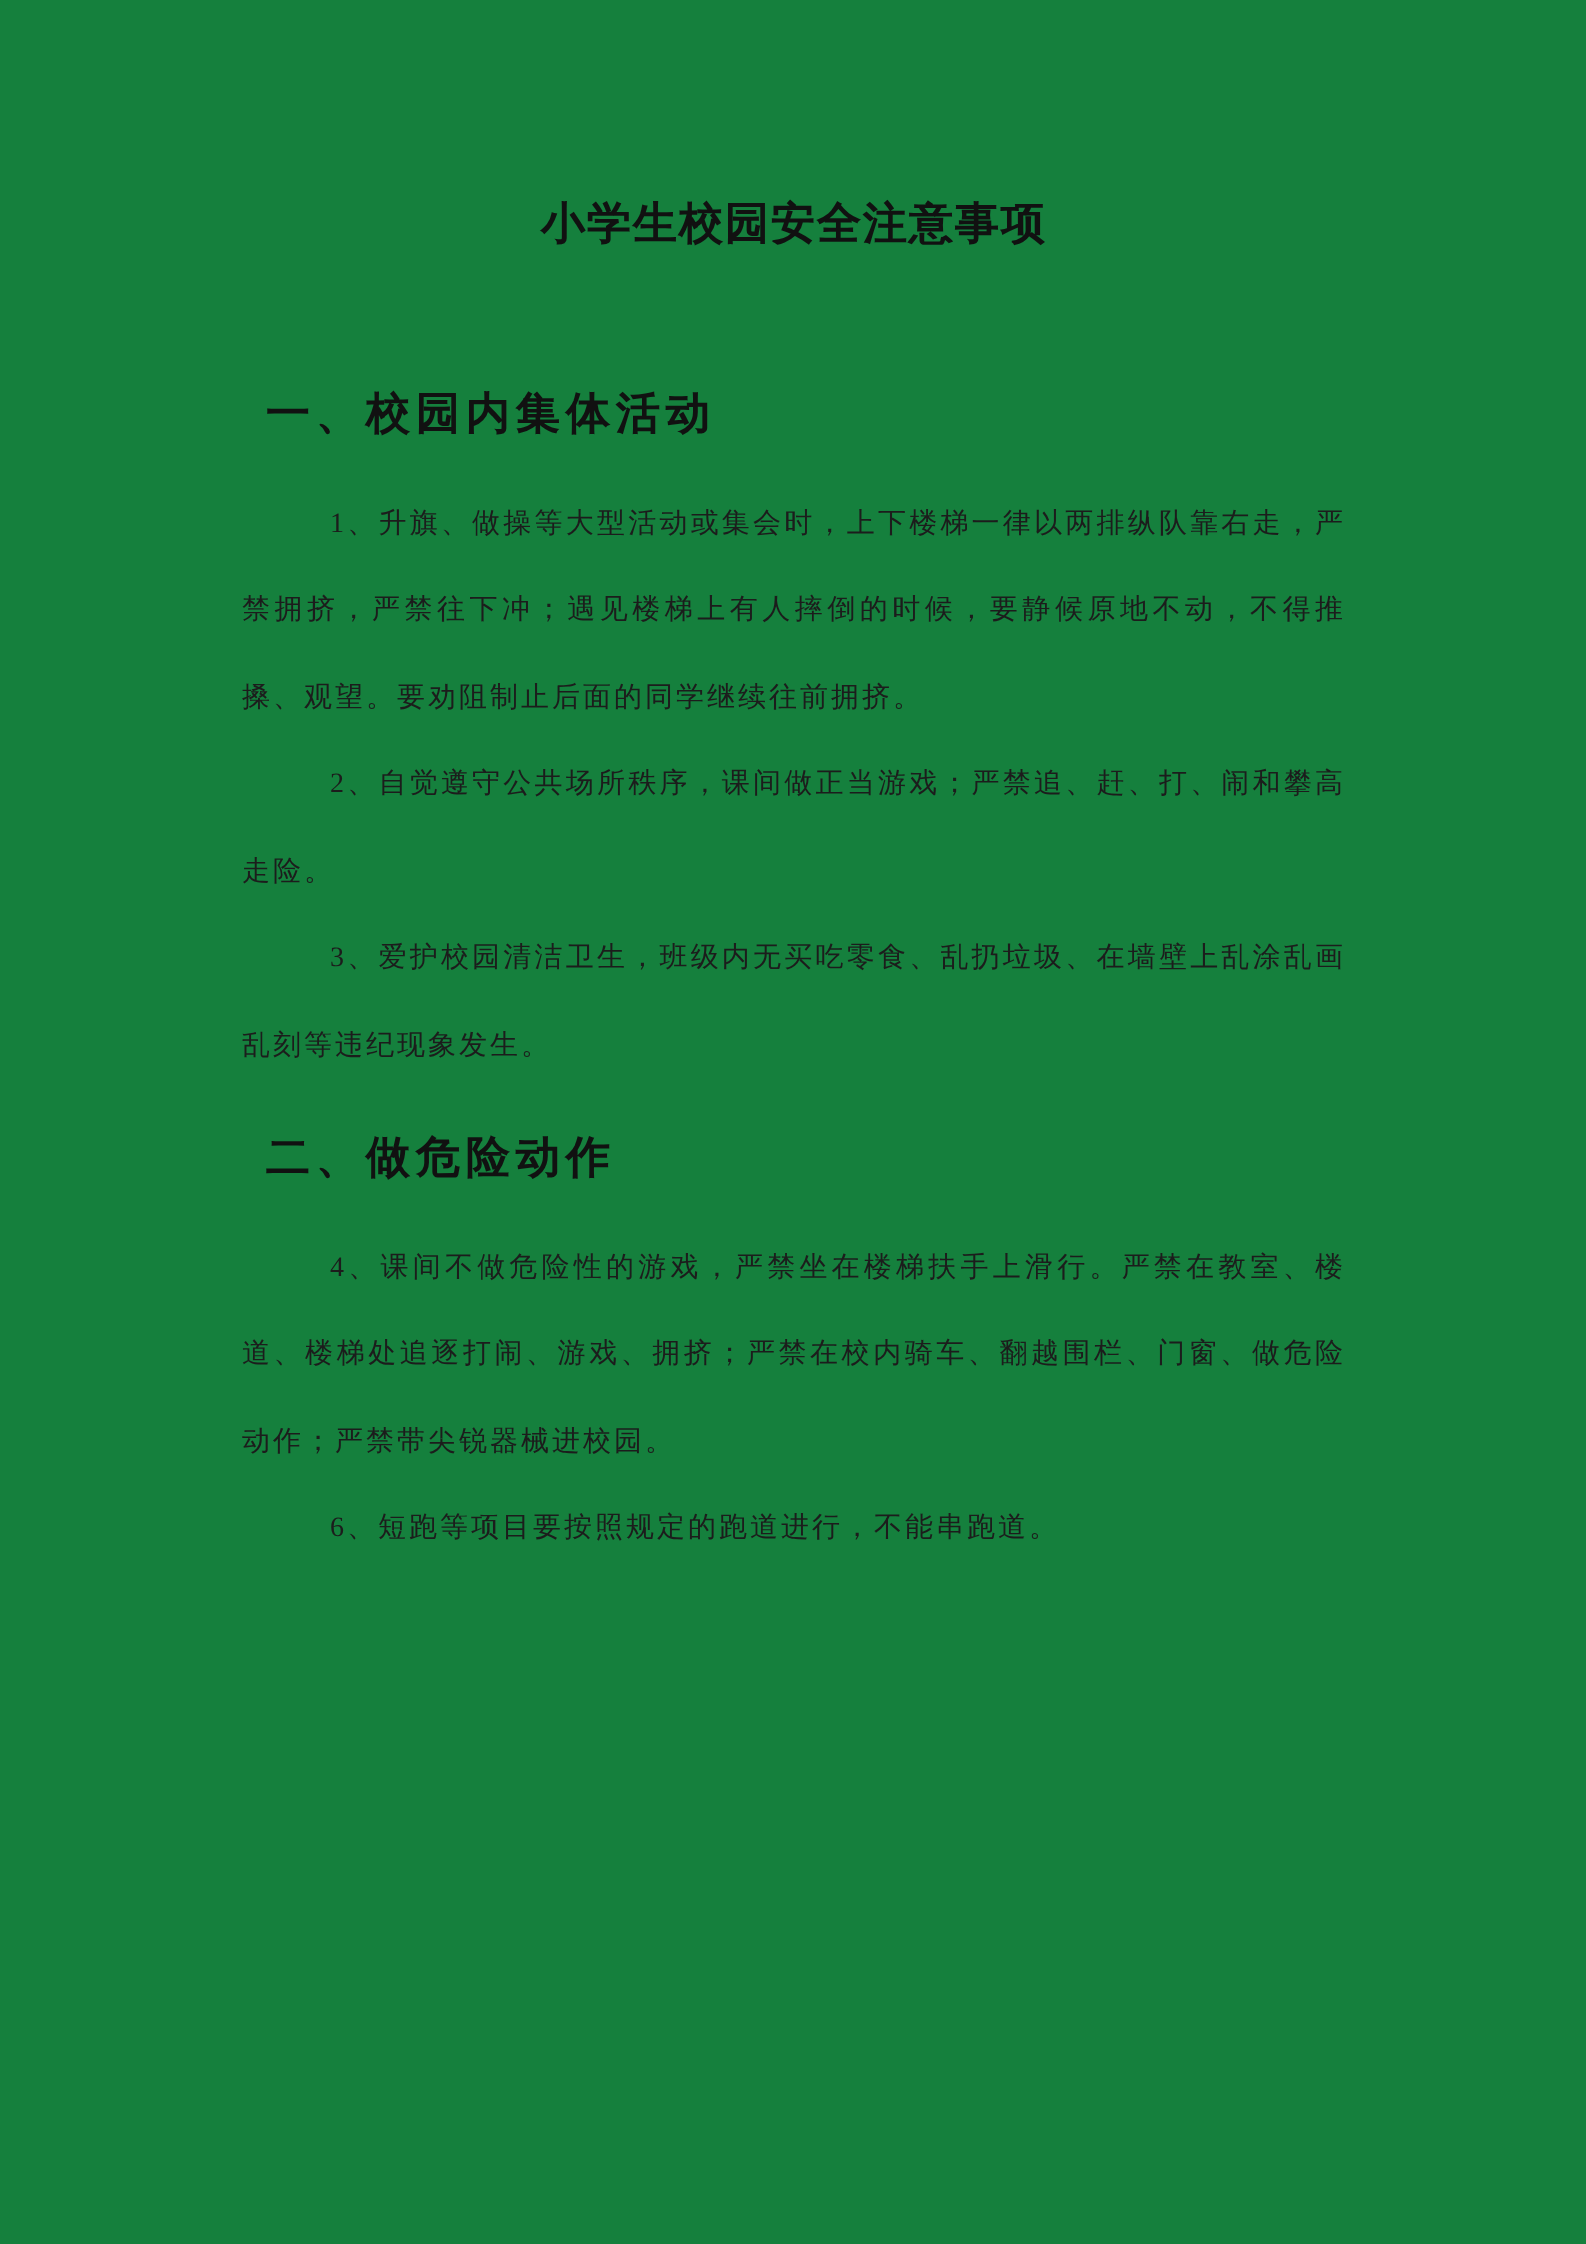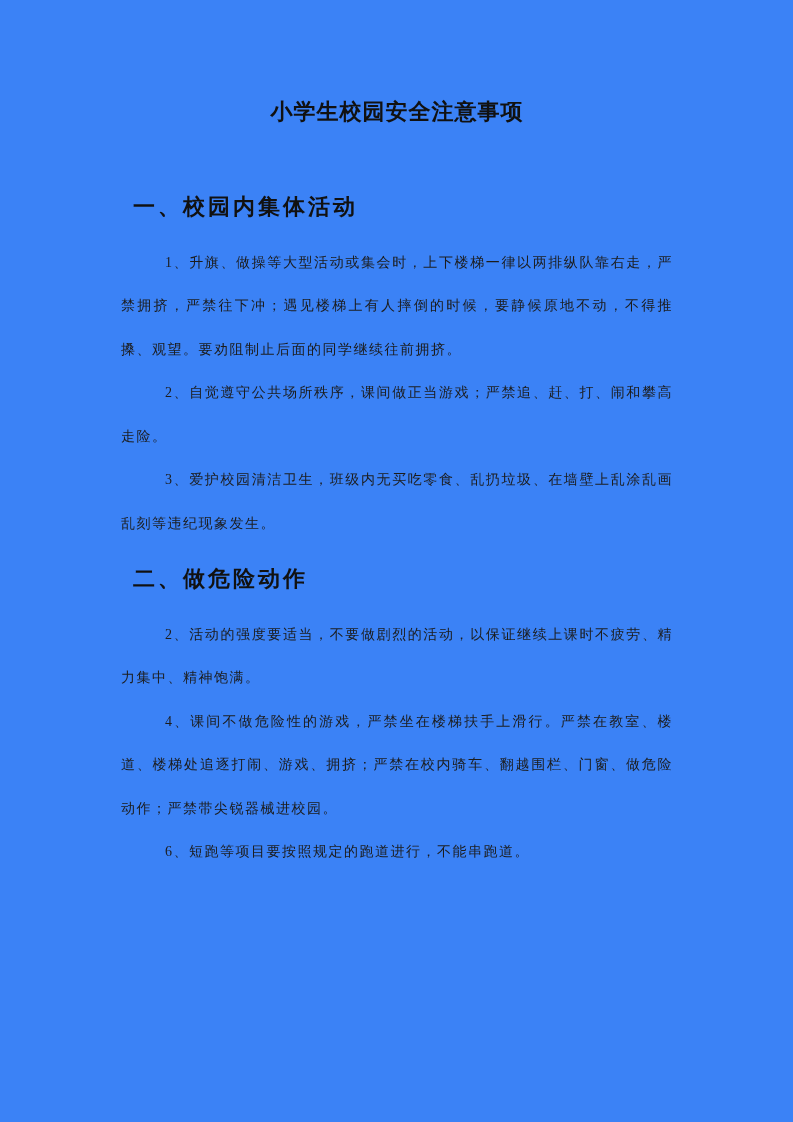--- a/index.html
+++ b/index.html
@@ -10,7 +10,7 @@
   .page {
     width: 793px;
     height: 1122px;
-    background: #3b82f6;
+    background: #15803d;
     box-sizing: border-box;
     padding: 90px 120px 0 121px;
     font-family: "Liberation Serif", "DejaVu Serif", serif;

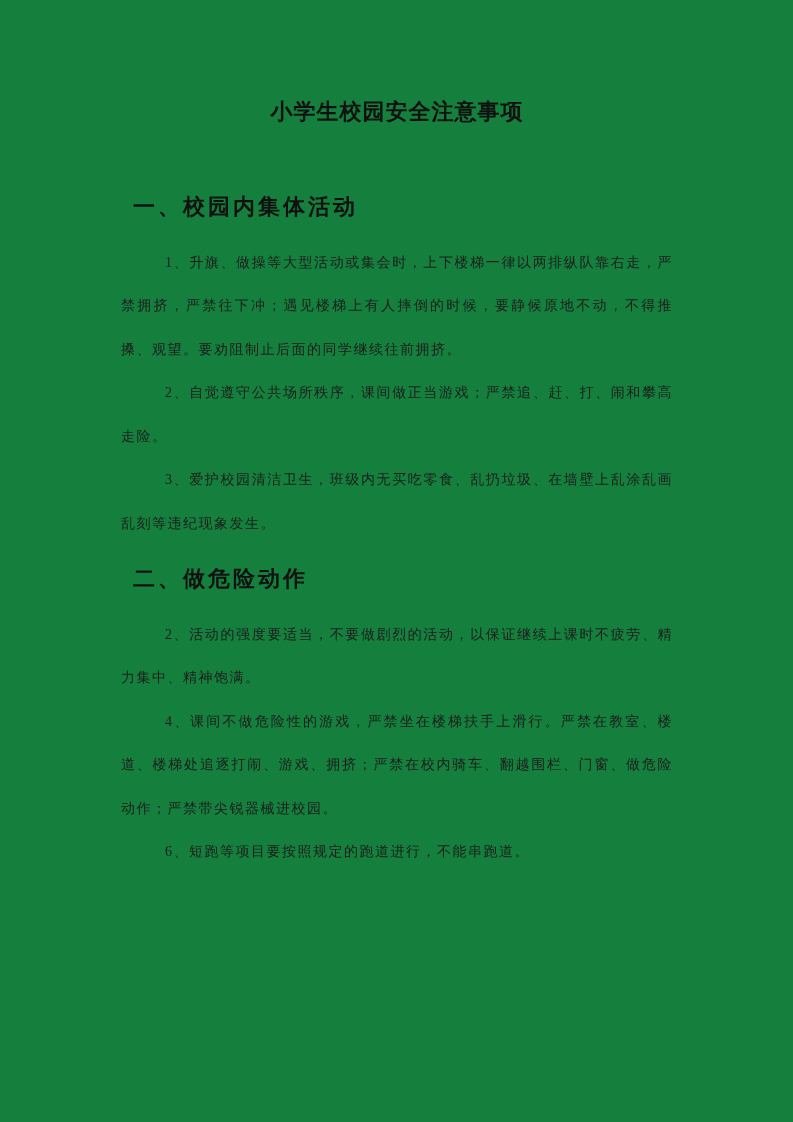--- a/index.html
+++ b/index.html
@@ -61,7 +61,6 @@
     <p class="para">3、爱护校园清洁卫生，班级内无买吃零食、乱扔垃圾、在墙壁上乱涂乱画乱刻等违纪现象发生。</p>
 
     <h2 class="section-heading">二、做危险动作</h2>
-    <p class="para">2、活动的强度要适当，不要做剧烈的活动，以保证继续上课时不疲劳、精力集中、精神饱满。</p>
     <p class="para">4、课间不做危险性的游戏，严禁坐在楼梯扶手上滑行。严禁在教室、楼道、楼梯处追逐打闹、游戏、拥挤；严禁在校内骑车、翻越围栏、门窗、做危险动作；严禁带尖锐器械进校园。</p>
 
     <p class="para">6、短跑等项目要按照规定的跑道进行，不能串跑道。</p>

